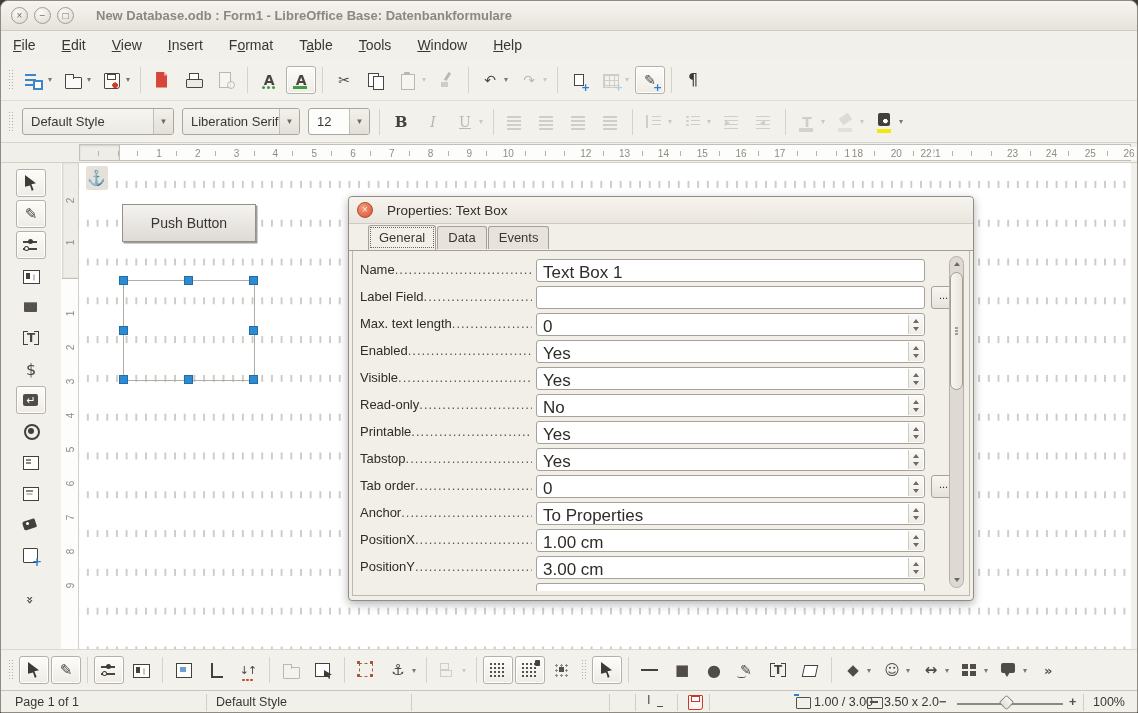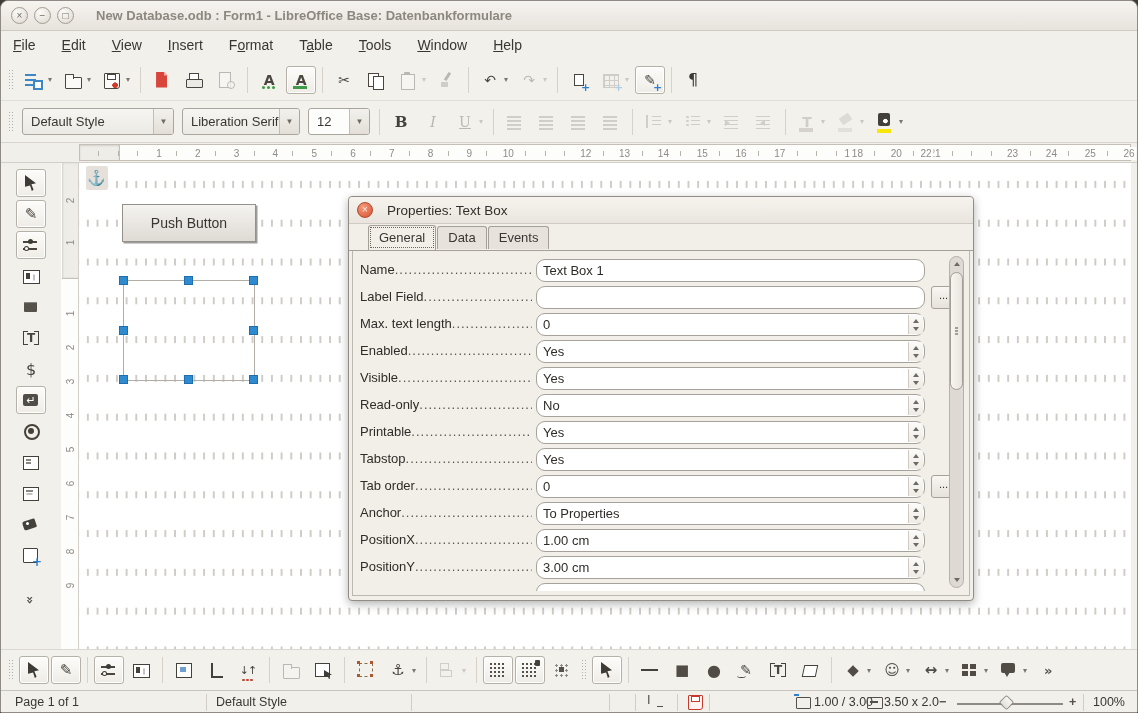--- a/index.html
+++ b/index.html
@@ -170,7 +170,7 @@
   .prow{position:relative;height:23px;margin-bottom:4px;}
   .plabel{position:absolute;left:7px;top:3px;width:172px;font-size:13px;color:#2f2c28;white-space:nowrap;overflow:hidden;}
   .plabel::after{content:"....................................................";letter-spacing:1px;color:#55524c;}
-  .pfield{position:absolute;left:183px;top:0;width:389px;height:23px;background:#fff;border:1px solid #a6a19a;border-radius:9px;font-size:13px;color:#2f2c28;}
+  .pfield{position:absolute;left:183px;top:0;width:389px;height:23px;background:#fff;border:1px solid #a6a19a;border-radius:3px;font-size:17px;color:#2f2c28;}
   .pval{position:absolute;left:6px;top:3px;right:18px;white-space:nowrap;overflow:hidden;}
   .spin{position:absolute;right:1px;top:1px;bottom:1px;width:15px;border-left:1px solid #cfcac2;display:flex;flex-direction:column;align-items:center;justify-content:center;gap:4px;background:linear-gradient(#fbfaf8,#efece6);border-radius:0 2px 2px 0;}
   .sa{width:0;height:0;border-left:3.5px solid transparent;border-right:3.5px solid transparent;}

